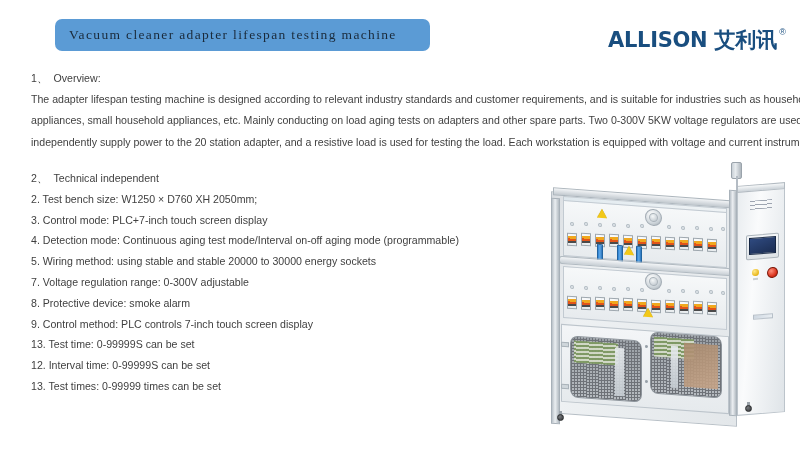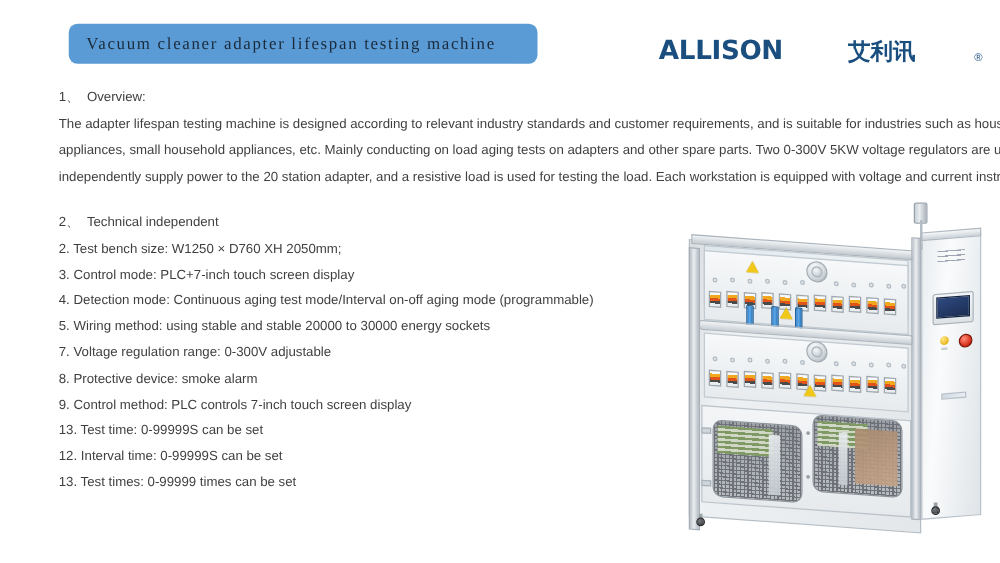--- a/index.html
+++ b/index.html
@@ -33,7 +33,7 @@
   
   #brand {
     position:absolute; right:14px; top:30px;
-    display:flex; align-items:flex-end;gap:45px;
+    display:flex; align-items:flex-start;
   }
   #brand .word {
     font-family:"DejaVu Sans", sans-serif;

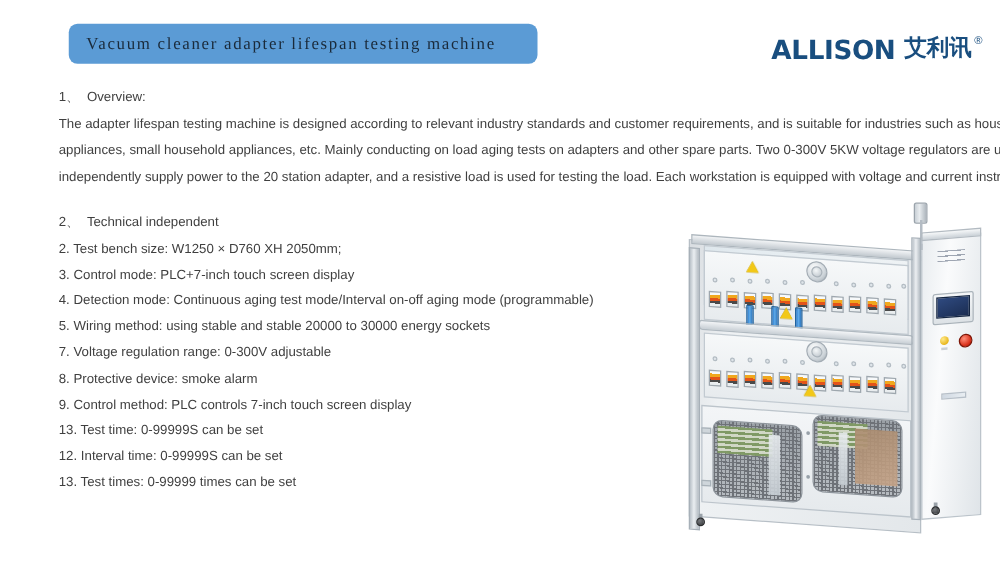--- a/index.html
+++ b/index.html
@@ -46,7 +46,7 @@
   #brand .cn {
     font-family:"DejaVu Sans", sans-serif;
     font-weight:bold;
-    font-size:18px;
+    font-size:21px;
     color:#194e7f;
     margin-left:7px;
     line-height:1;

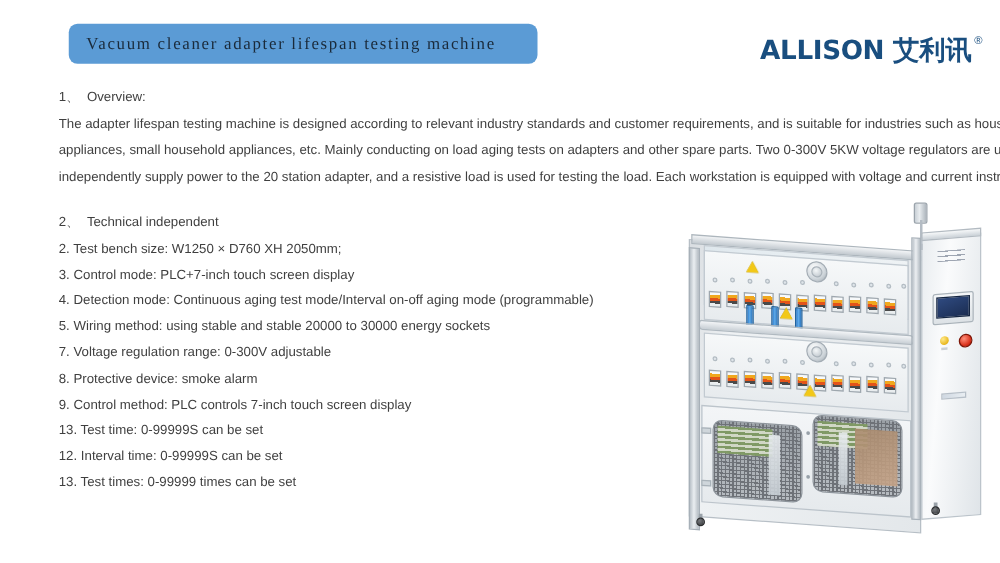--- a/index.html
+++ b/index.html
@@ -66,7 +66,6 @@
     line-height:21.2px;
     color:#3f3f3f;
     white-space:nowrap;
-    margin-left:16px;
   }
   .sec-head { font-size:10.6px; line-height:21.2px; }
   .sec-head .n { margin-right:6px; }

